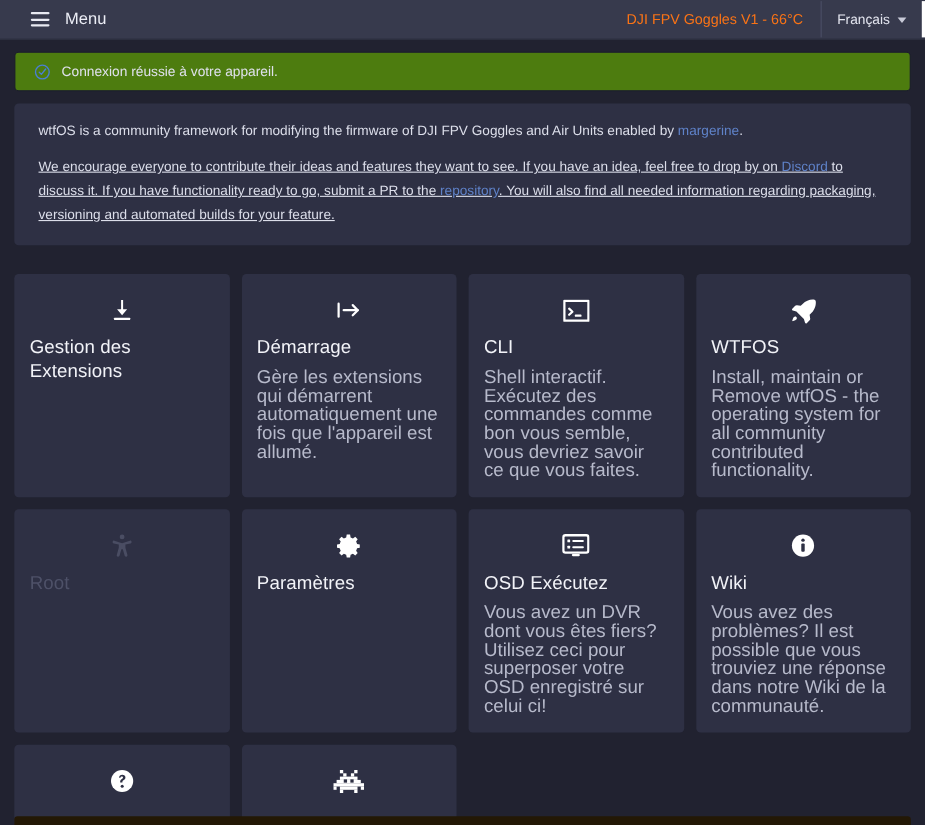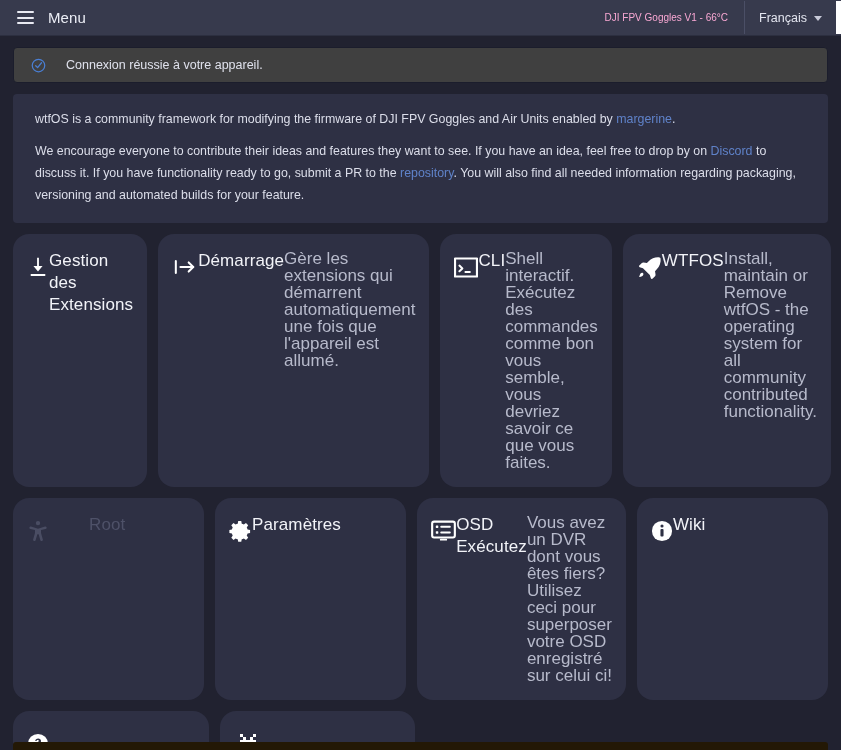--- a/index.html
+++ b/index.html
@@ -30,7 +30,7 @@
     display: flex;
     align-items: center;
     gap: 14px;
-    padding-left: 17px;
+    padding-left: 28px;
   }
   .hamburger {
     width: 17px;

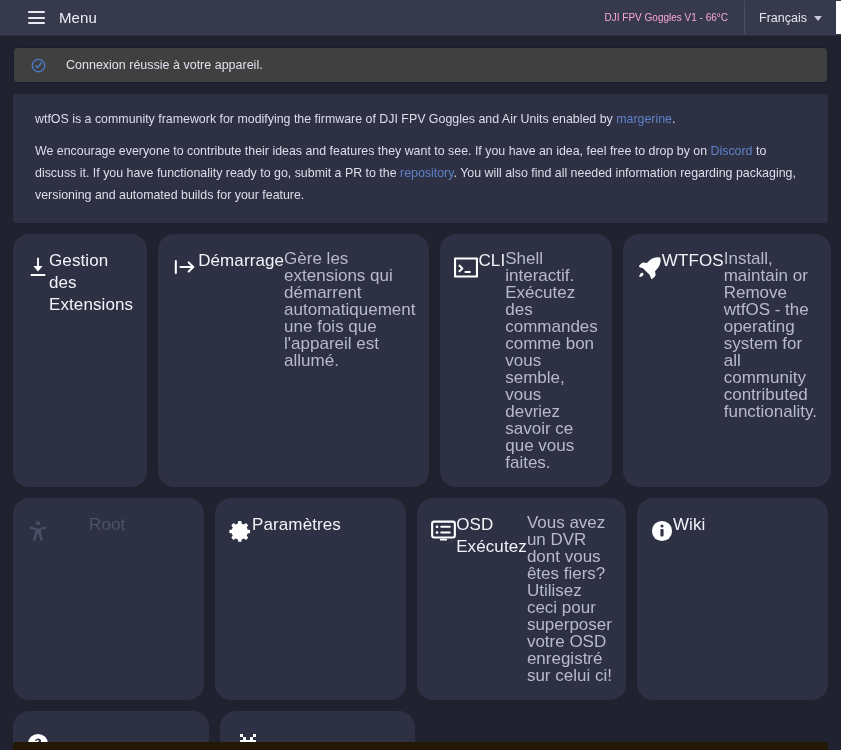--- a/index.html
+++ b/index.html
@@ -59,8 +59,8 @@
   .device-label {
     display: flex;
     align-items: center;
-    font-size: 10px;
-    color: #f9a8d4;
+    font-size: 13px;
+    color: #f97316;
     padding: 0 16px;
     white-space: nowrap;
   }

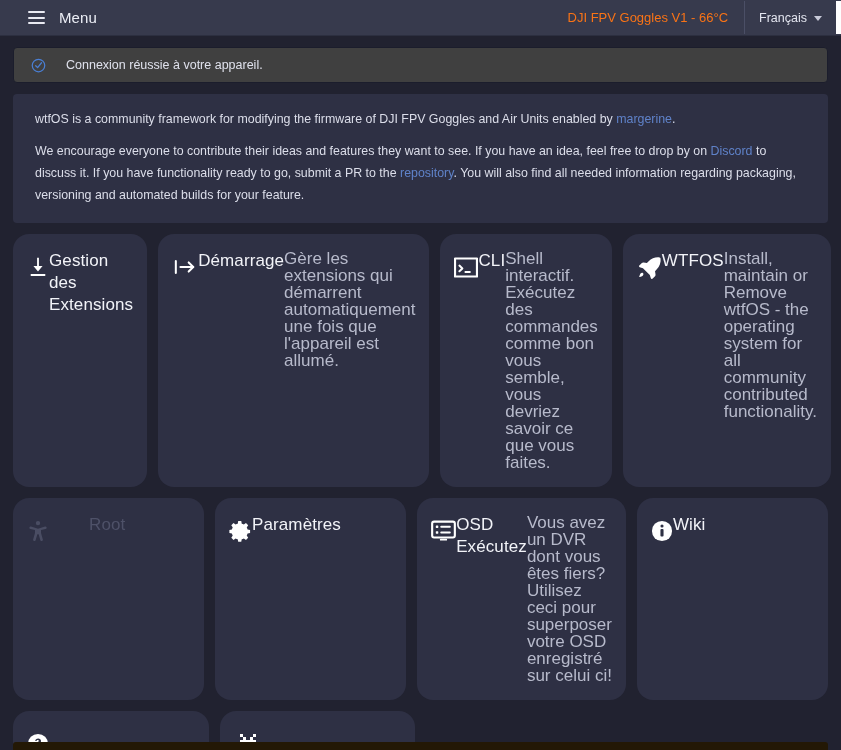--- a/index.html
+++ b/index.html
@@ -72,7 +72,7 @@
     color: #e3e5ef;
     padding: 0 14px;
     border-left: 1px solid #4b4f66;
-    border-right: 5px solid #ffffff;
+    border-right: 3px solid #ffffff;
     background: transparent;
     cursor: pointer;
     margin: 1px 0;

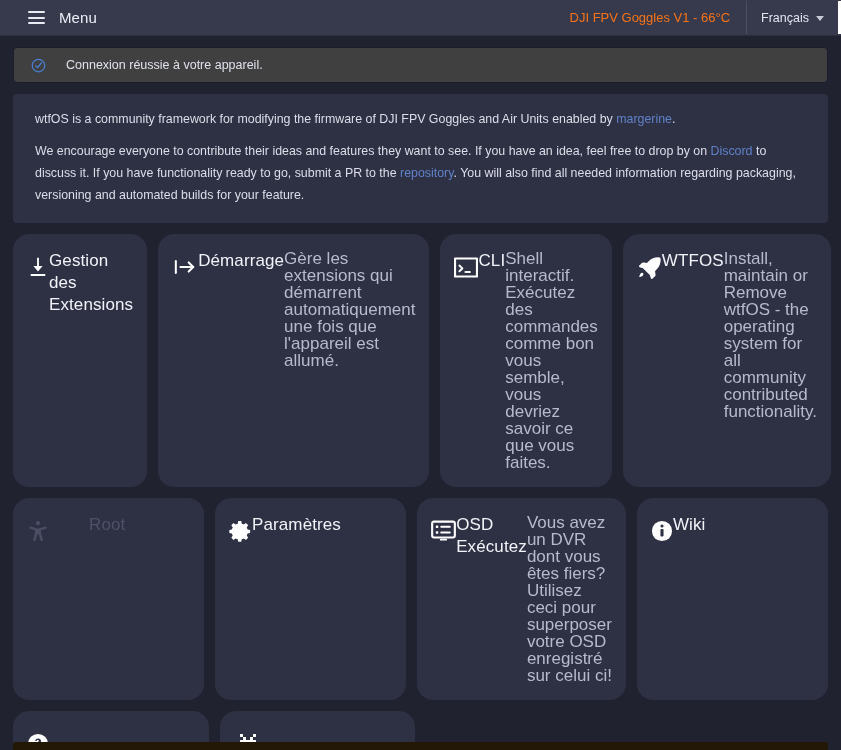--- a/index.html
+++ b/index.html
@@ -92,13 +92,13 @@
 
   
   .alert {
-    background: #404040;
+    background: #4d7c0f;
     border: 1px solid #1b1d2c;
     border-radius: 4px;
     height: 36px;
     display: flex;
     align-items: center;
-    gap: 20px;
+    gap: 10px;
     padding: 0 17px;
     margin-bottom: 11px;
   }

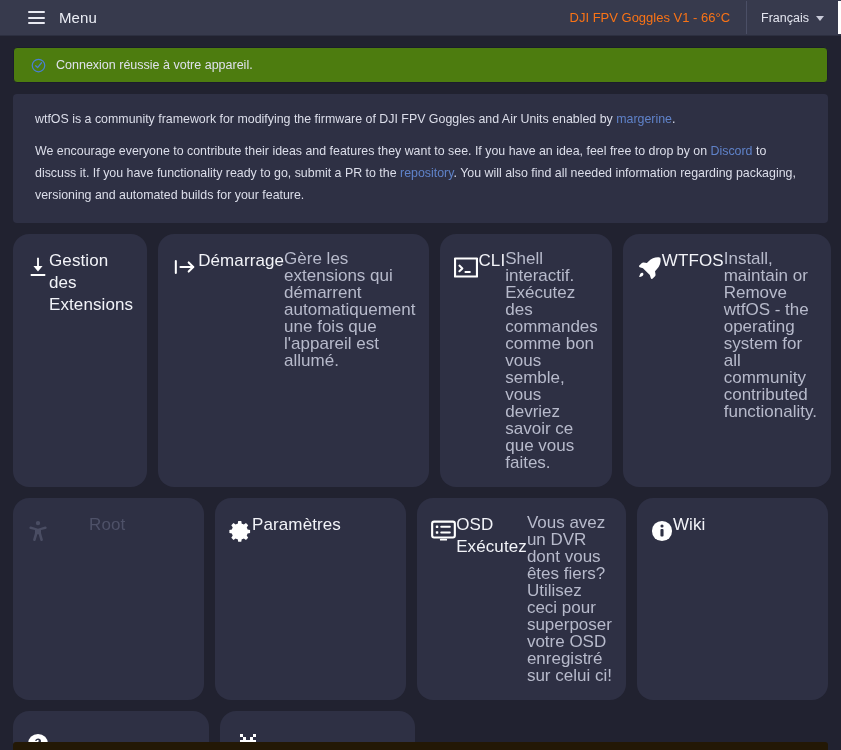--- a/index.html
+++ b/index.html
@@ -113,7 +113,7 @@
     background: #2e3044;
     border-radius: 4px;
     padding: 14px 22px 17px 22px;
-    margin-bottom: 11px;
+    margin-bottom: 26px;
   }
   .intro p {
     font-size: 12.4px;

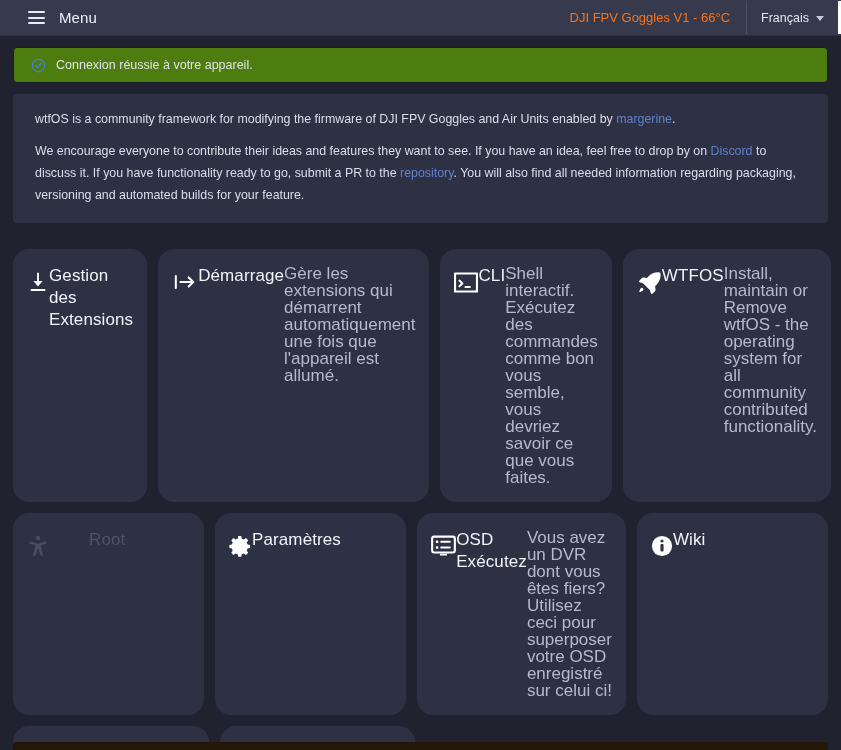--- a/index.html
+++ b/index.html
@@ -121,7 +121,7 @@
     color: #dcdeea;
     margin-bottom: 10px;
   }
-  .intro p:last-child { margin-bottom: 0; }
+  .intro p:last-child { margin-bottom: 0; text-decoration: underline; }
   .intro a {
     color: #5f82c9;
     text-decoration: none;

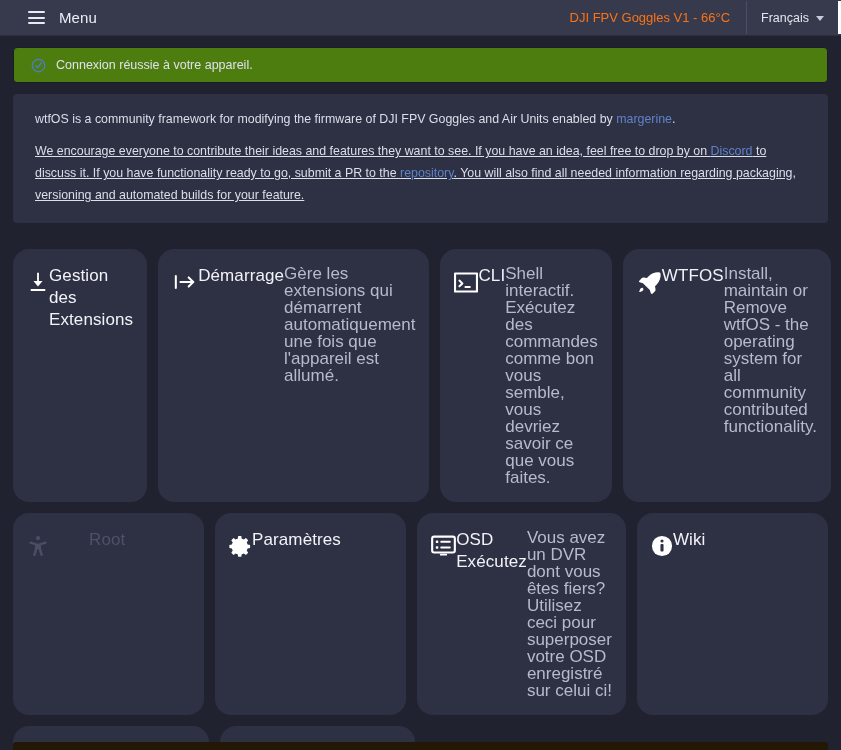--- a/index.html
+++ b/index.html
@@ -136,11 +136,11 @@
   }
   .card {
     background: #2e3044;
-    border-radius: 16px;
+    border-radius: 4px;
     padding: 16px 14px 16px 14px;
     cursor: pointer;
     display: flex;
-    flex-direction: row;
+    flex-direction: column;
   }
   .card.disabled { cursor: default; gap: 40px; }
   .card-icon {

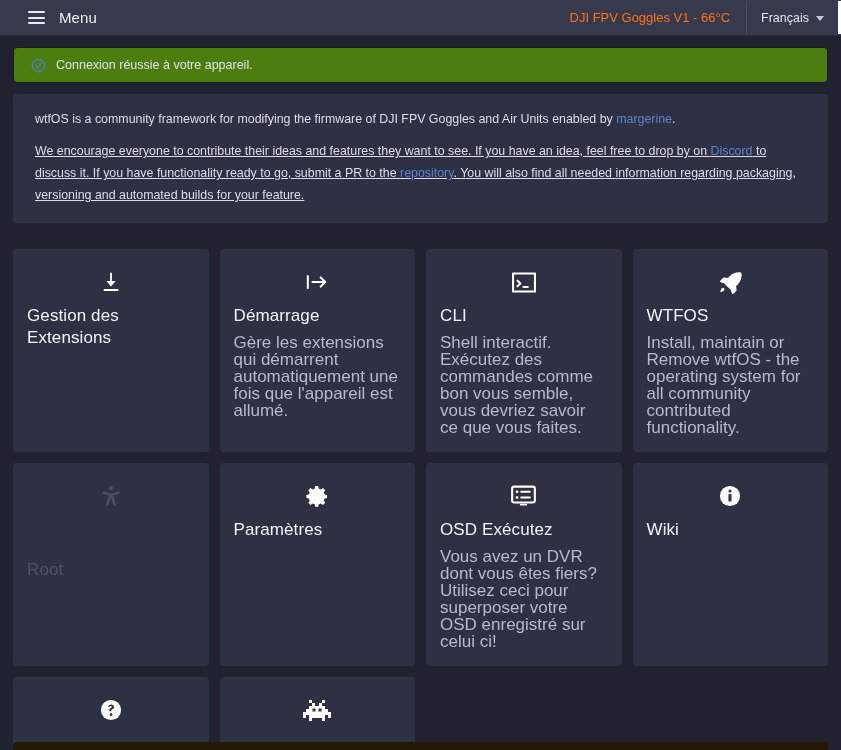--- a/index.html
+++ b/index.html
@@ -142,7 +142,7 @@
     display: flex;
     flex-direction: column;
   }
-  .card.disabled { cursor: default; gap: 40px; }
+  .card.disabled { cursor: default; }
   .card-icon {
     height: 34px;
     display: flex;

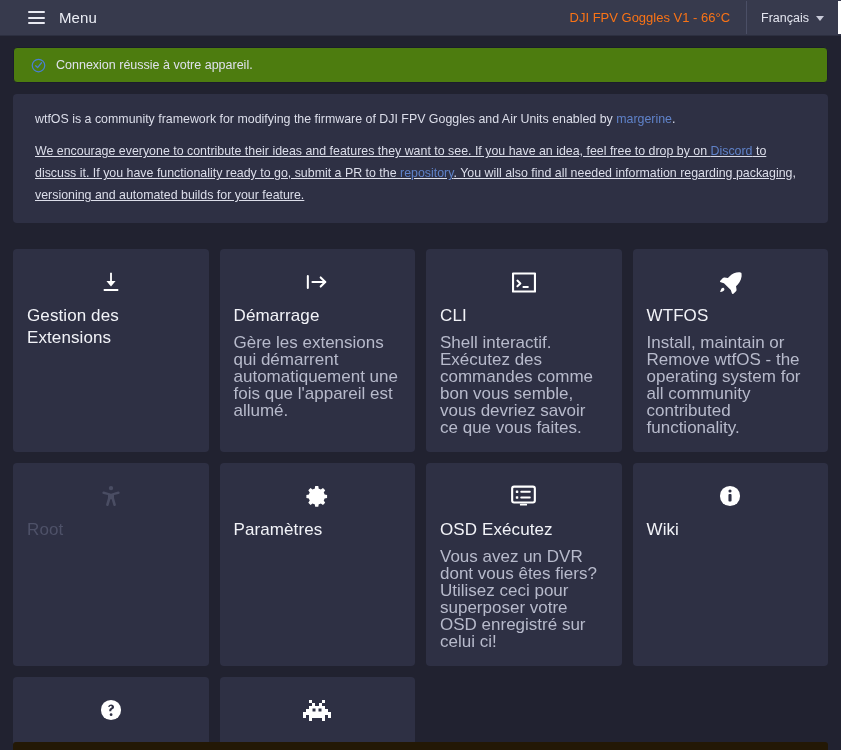--- a/index.html
+++ b/index.html
@@ -316,6 +316,7 @@
         </svg>
       </div>
       <div class="card-title">Wiki</div>
+      <div class="card-desc">Vous avez des problèmes? Il est possible que vous trouviez une réponse dans notre Wiki de la communauté.</div>
     </div>
   </div>
 

